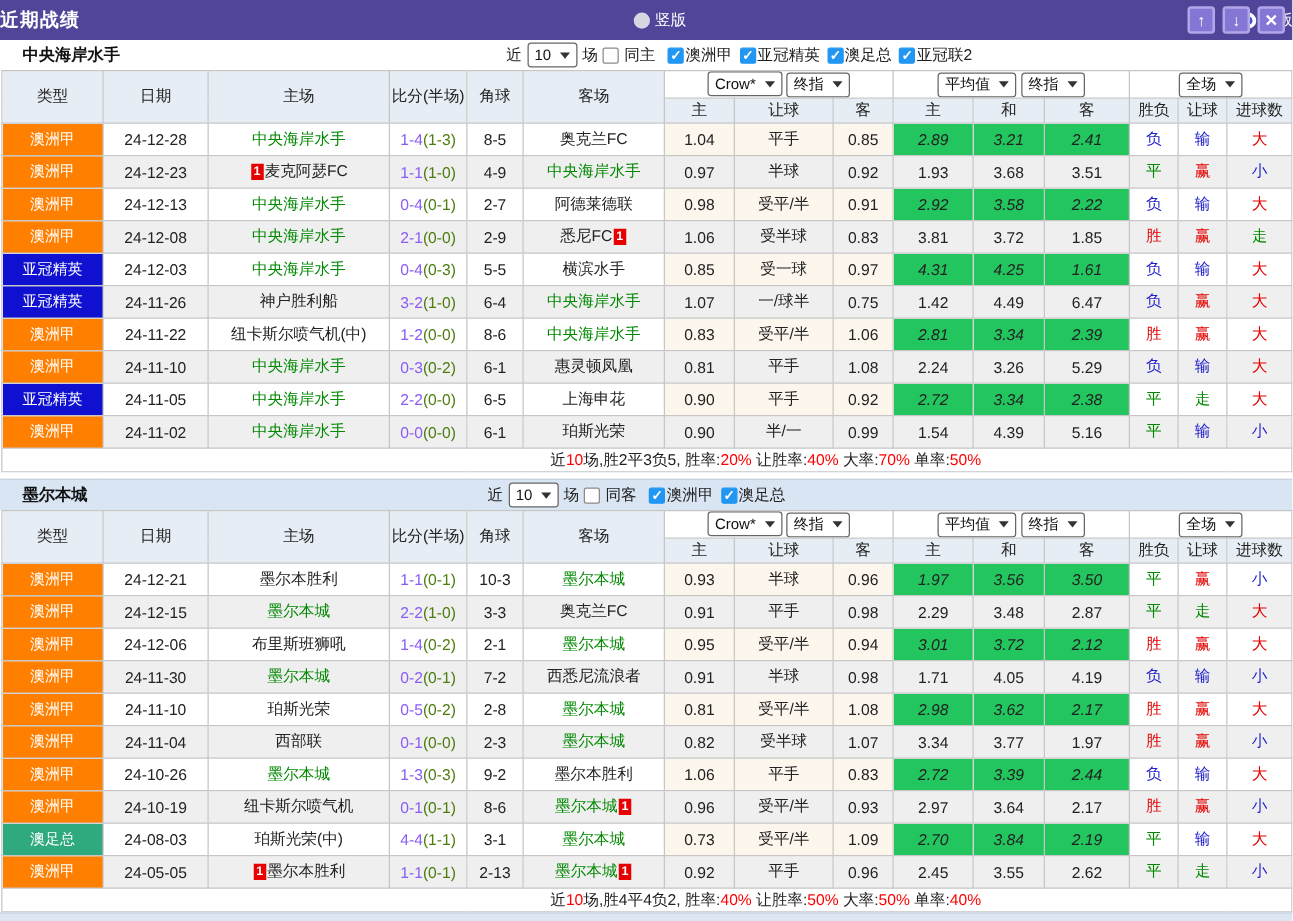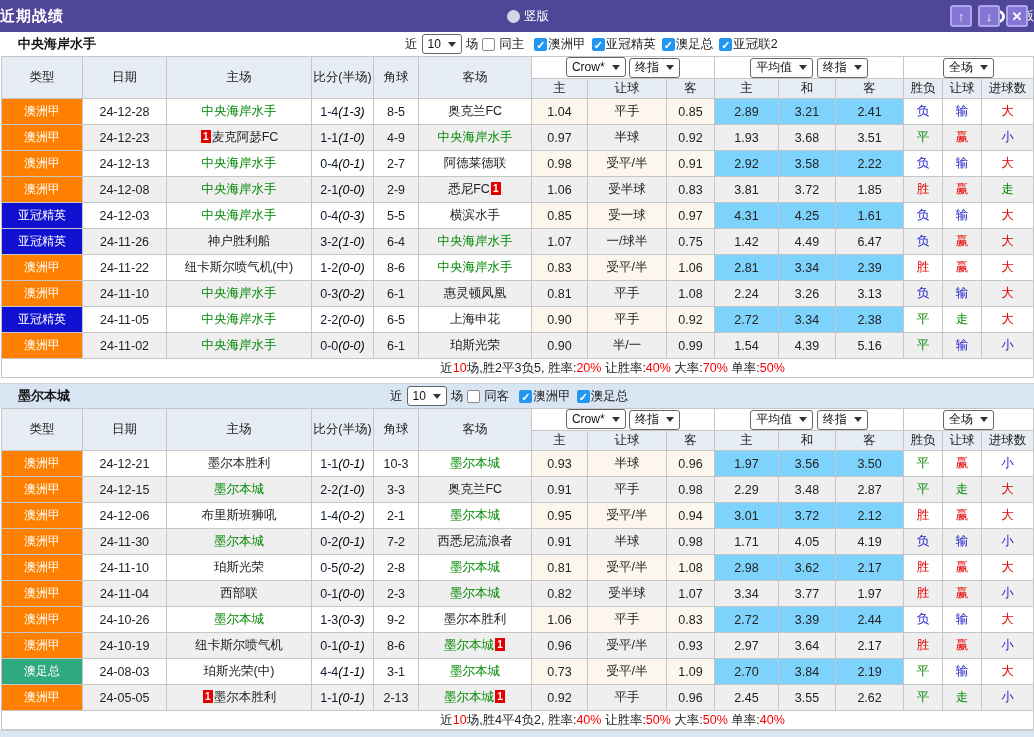--- a/index.html
+++ b/index.html
@@ -47,7 +47,7 @@
   tr.g td.league.acl{background:#1010D0;}
   .self{color:#008800;}
   .card{display:inline-block;background:#E60000;color:#fff;font-size:10px;line-height:13px;width:10px;height:13px;text-align:center;margin:0 1px;font-weight:bold;vertical-align:1px;}
-  .ft{color:#0f172a;}
+  .ft{color:#8b5cf6;}
   .ht{color:#000000;font-style:italic;}
   .c-r{color:#E60000;}
   .c-g{color:#008800;}

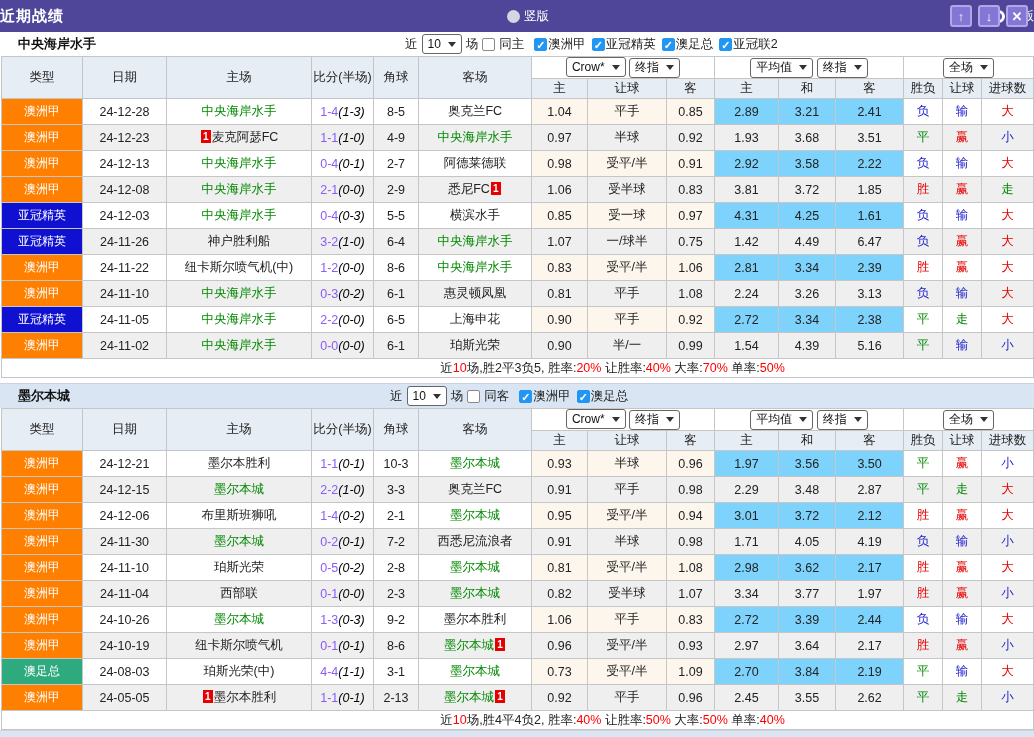--- a/index.html
+++ b/index.html
@@ -48,7 +48,7 @@
   .self{color:#008800;}
   .card{display:inline-block;background:#E60000;color:#fff;font-size:10px;line-height:13px;width:10px;height:13px;text-align:center;margin:0 1px;font-weight:bold;vertical-align:1px;}
   .ft{color:#8b5cf6;}
-  .ht{color:#000000;font-style:italic;}
+  .ht{color:#4d7c0f;}
   .c-r{color:#E60000;}
   .c-g{color:#008800;}
   .c-b{color:#2121CC;}

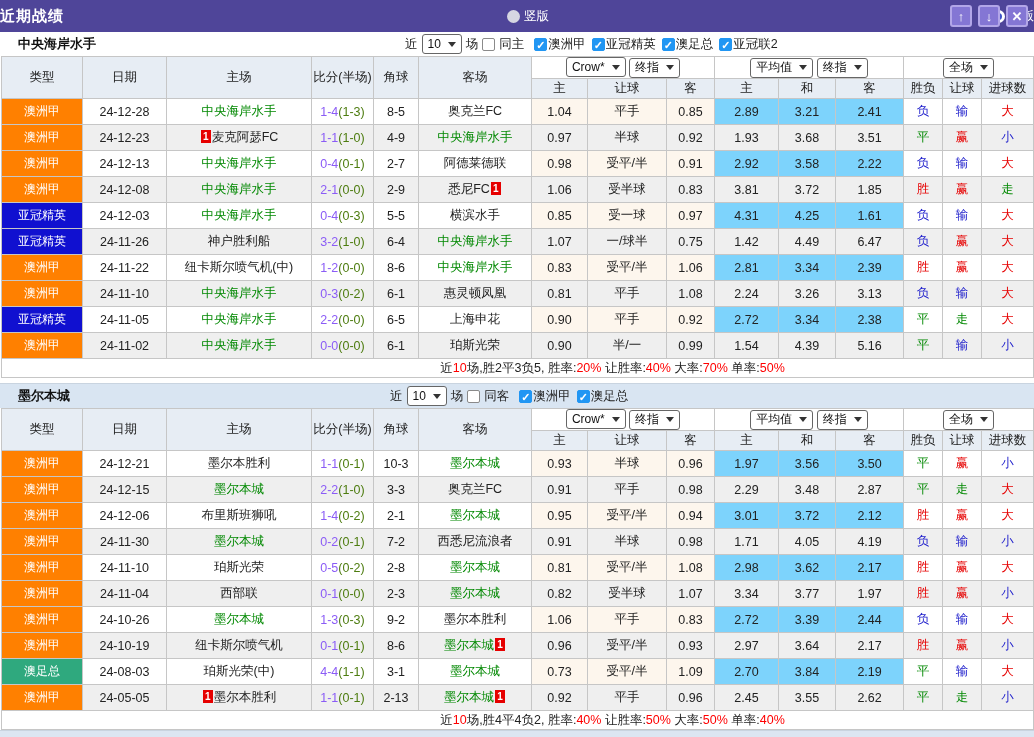--- a/index.html
+++ b/index.html
@@ -38,7 +38,7 @@
   tbody td{height:25px;font-size:12.5px;background:#fff;}
   tr.g td{background:#EFEFEF;}
   tr.w td.let{background:#FDF6ED;margin-top:44px;}
-  tr.w td.avg{background:#7dd3fc;}
+  tr.w td.avg{background:#22c55e;font-style:italic;}
   td.league{color:#fff;font-size:12px;}
   td.league.aleague{background:#FF8000;}
   td.league.acl{background:#1010D0;}

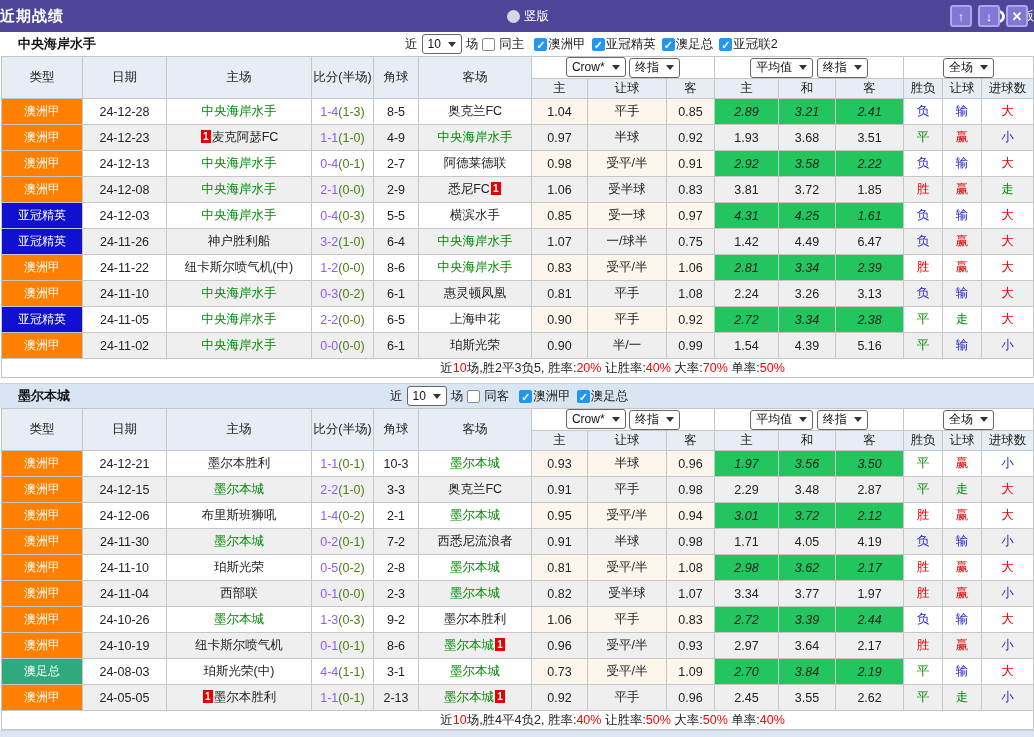--- a/index.html
+++ b/index.html
@@ -319,7 +319,7 @@
           <td class="let odd">1.08</td>
           <td class="avg odd">2.24</td>
           <td class="avg odd">3.26</td>
-          <td class="avg odd">3.13</td>
+          <td class="avg odd">5.29</td>
           <td class="res"><span class="c-b">负</span></td>
           <td class="res"><span class="c-b">输</span></td>
           <td class="res"><span class="c-r">大</span></td>

